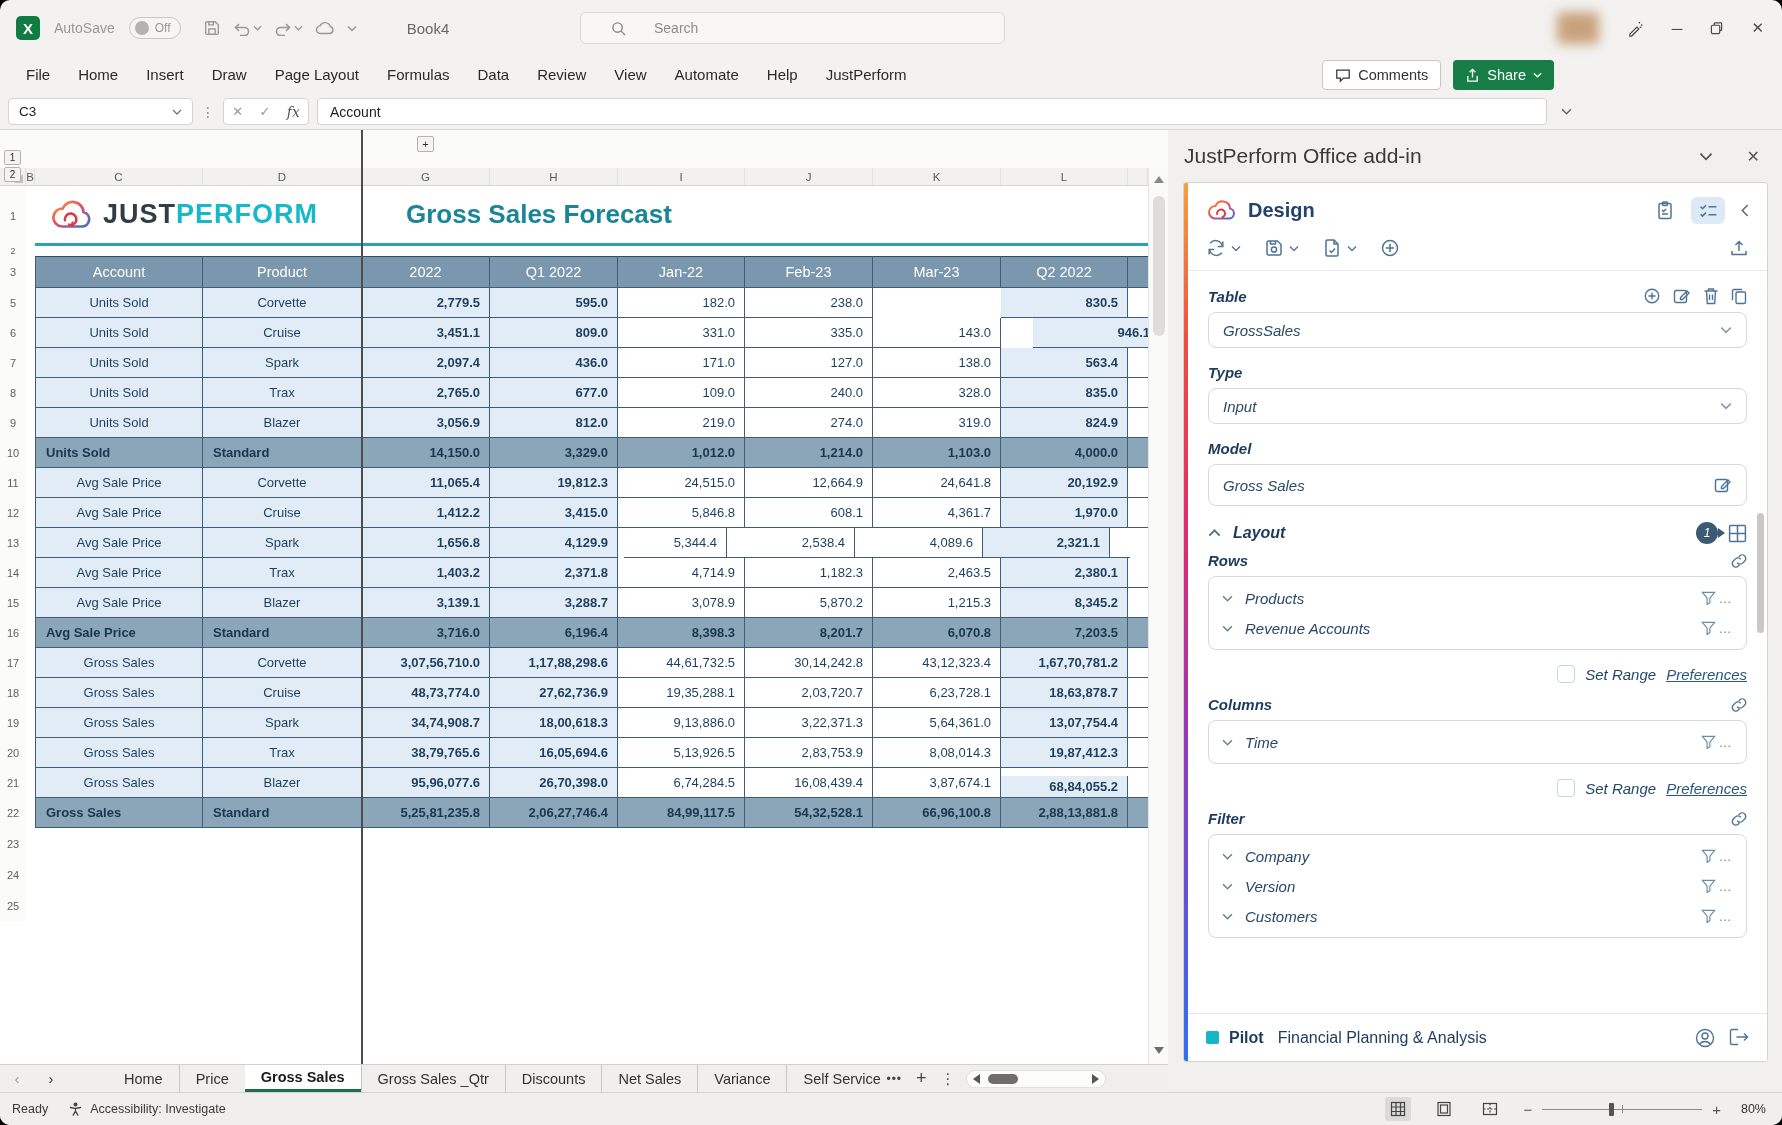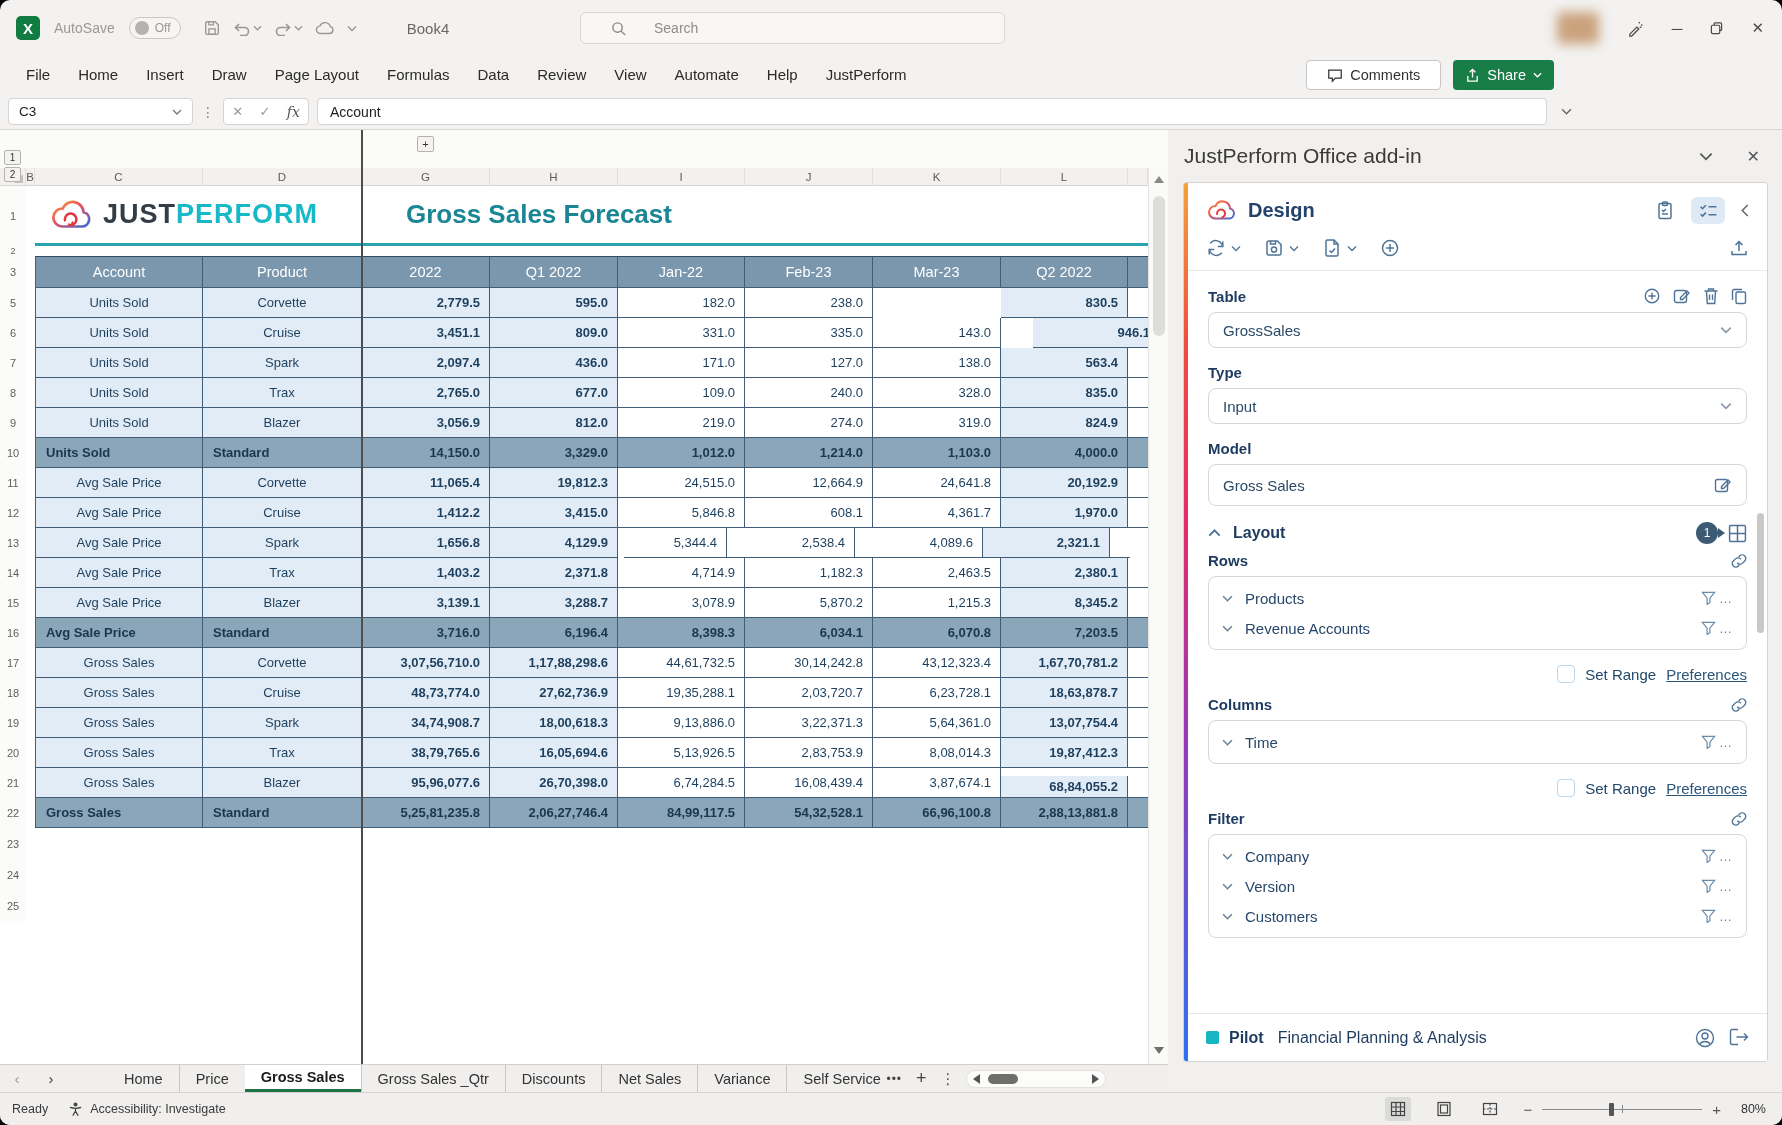--- a/index.html
+++ b/index.html
@@ -27,7 +27,7 @@
   .ribbon-row { position:relative; height:38px; display:flex; align-items:center; padding-left:12px; }
   .ribbon-tab { padding:0 14px; font-size:15px; color:#2b2a29; line-height:38px; cursor:default; }
   .ribbon-right { position:absolute; right:228px; top:4px; display:flex; gap:12px; }
-  .btn-comments { height:30px; display:flex; align-items:center; gap:7px; background:#fff; border:1px solid #c8c6c4; border-radius:4px; padding:0 20px; font-size:14.5px; color:#333; }
+  .btn-comments { height:30px; display:flex; align-items:center; gap:7px; background:#fff; border:1px solid #c8c6c4; border-radius:4px; padding:0 12px; font-size:14.5px; color:#333; }
   .btn-share { height:30px; display:flex; align-items:center; gap:7px; background:var(--share_green,#197d48); border-radius:4px; padding:0 12px; font-size:14.5px; color:#fff; }
 
   

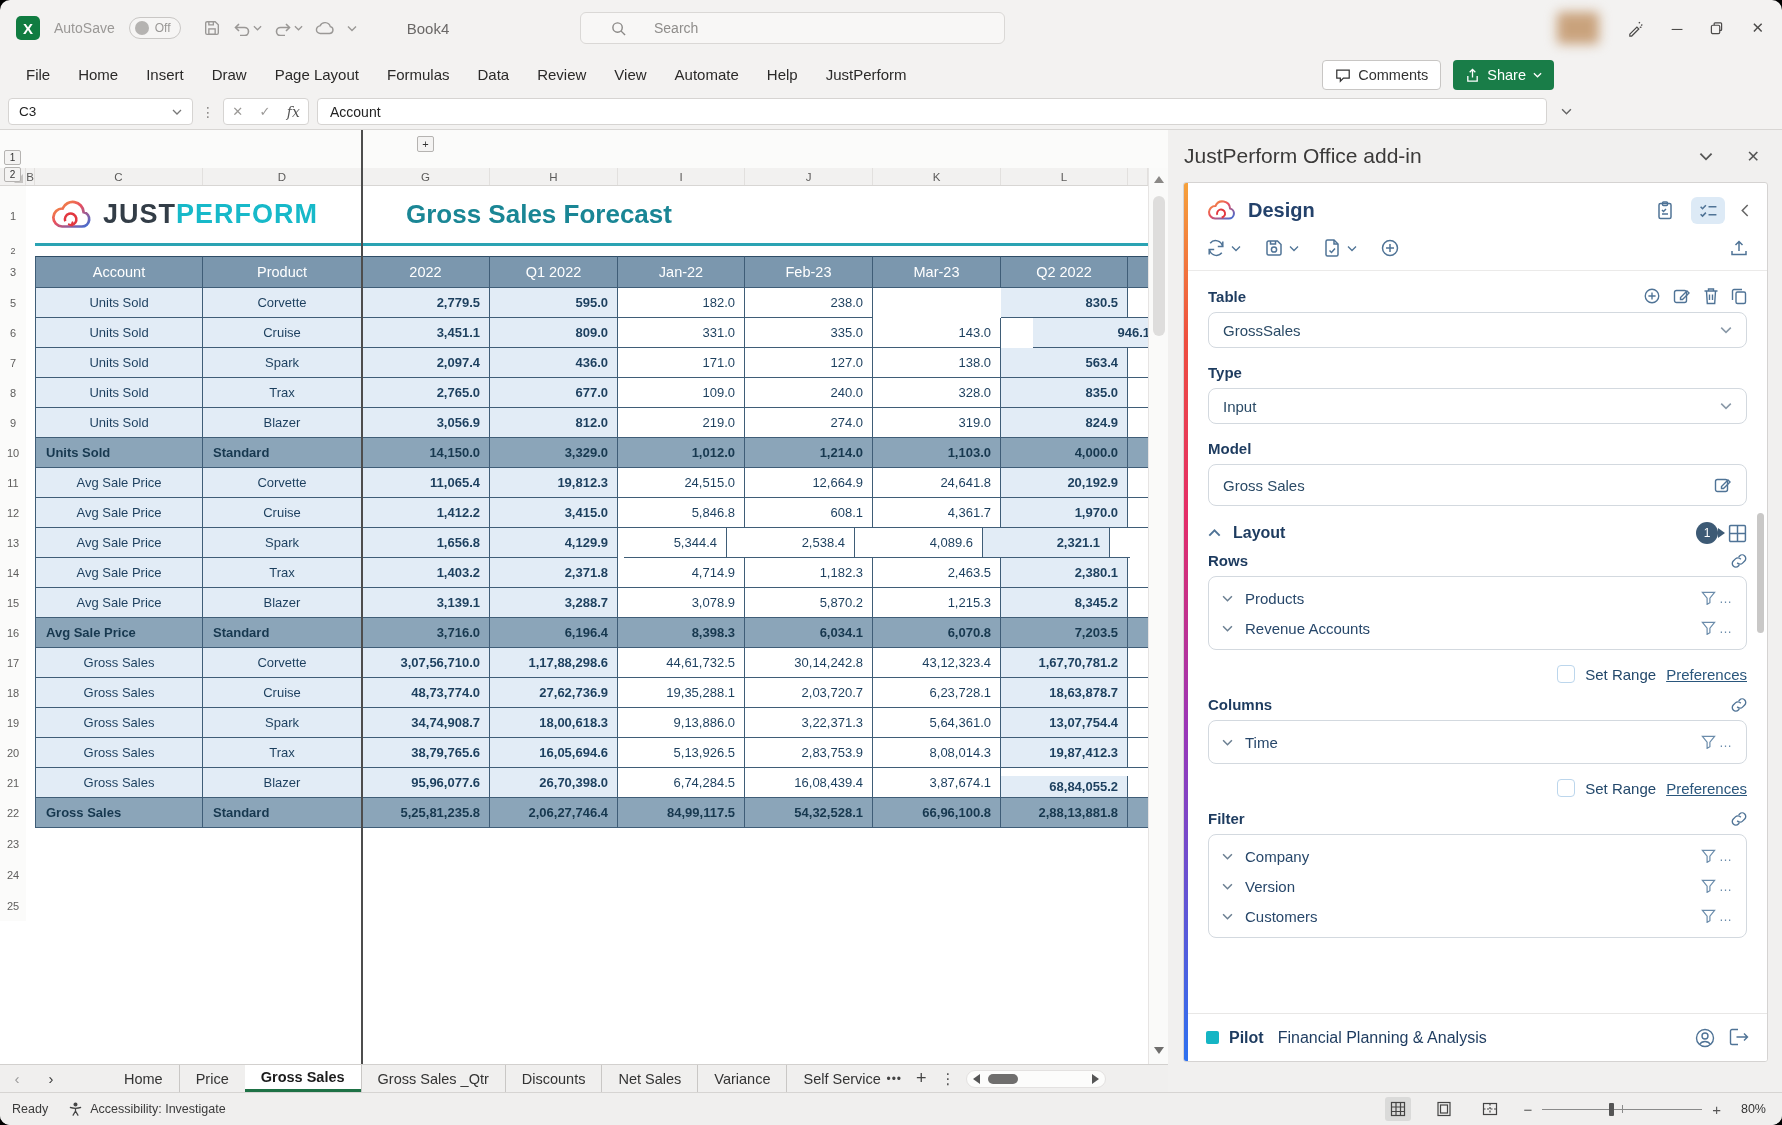--- a/index.html
+++ b/index.html
@@ -125,7 +125,7 @@
   .ptoolbar { display:flex; align-items:center; padding:6px 18px 12px 18px; gap:7px; color:var(--panel_icon,#4f7396); border-bottom:1px solid #ebeae9; }
   .ptoolbar .tgrp { display:flex; align-items:center; gap:5px; margin-right:16px; }
   .ptoolbar .right { margin-left:auto; }
-  .pcontent { padding:16px 20px 0 20px; }
+  .pcontent { padding:16px 20px 0 20px;font-style:italic; }
   .plabel-row { display:flex; align-items:center; margin-bottom:7px; }
   .plabel { font-size:15px; font-weight:bold; color:var(--panel_text,#1d3b5f); }
   .plabel-icons { margin-left:auto; display:flex; gap:12px; color:var(--panel_icon,#4f7396); align-items:center; }

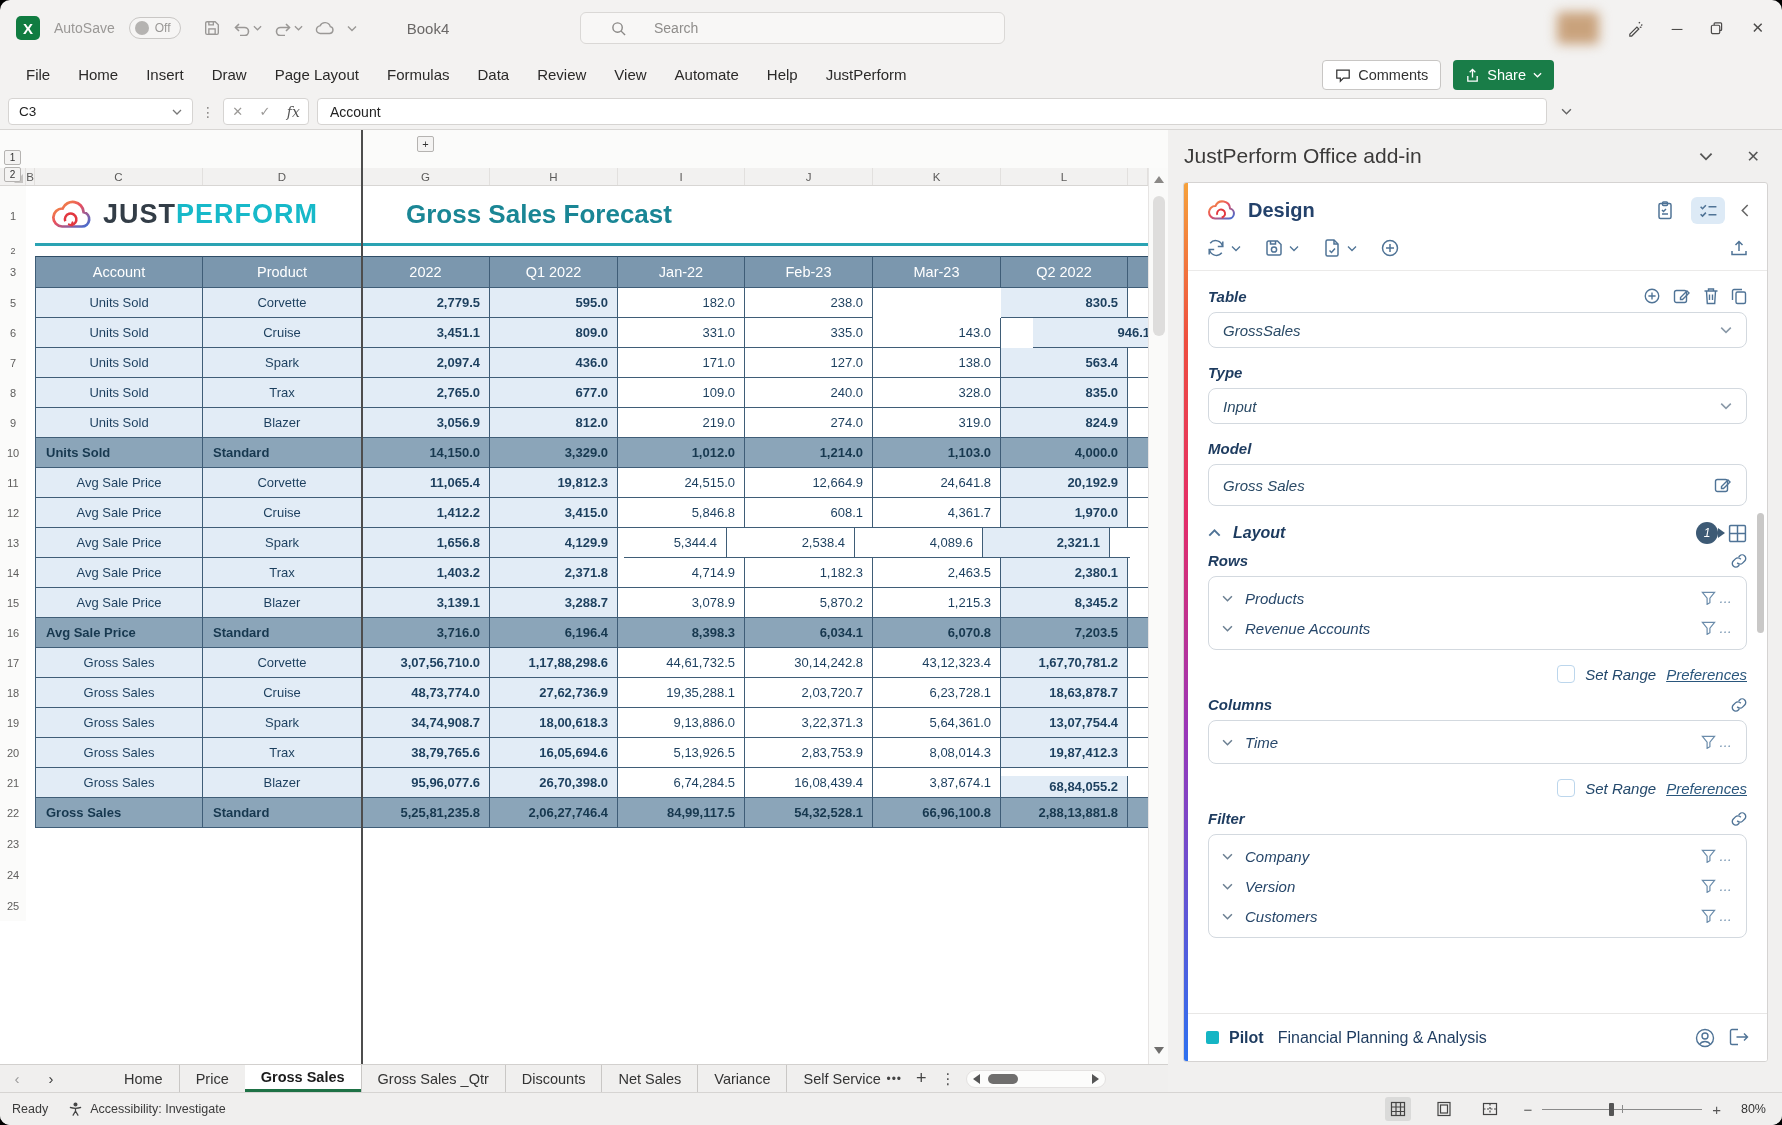--- a/index.html
+++ b/index.html
@@ -508,7 +508,7 @@
               <div class="cell tc num comp" style="width: 128px;">3,716.0</div>
               <div class="cell tc num comp" style="width: 128px;">6,196.4</div>
               <div class="cell tc num input" style="width: 127px;">8,398.3</div>
-              <div class="cell tc num input" style="width: 128px;">6,034.1</div>
+              <div class="cell tc num input" style="width: 128px;">8,201.7</div>
               <div class="cell tc num input" style="width: 128px;">6,070.8</div>
               <div class="cell tc num comp" style="width: 127px;">7,203.5</div>
               <div class="cell tc sliver " style="width: 20px;"></div>

